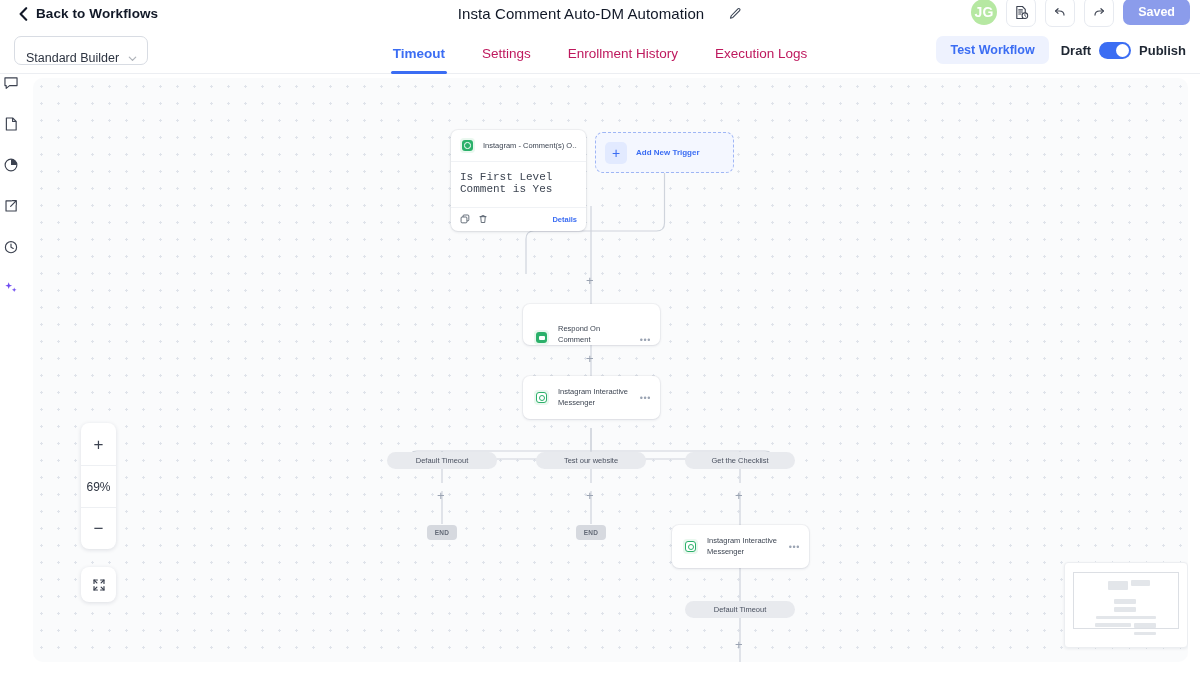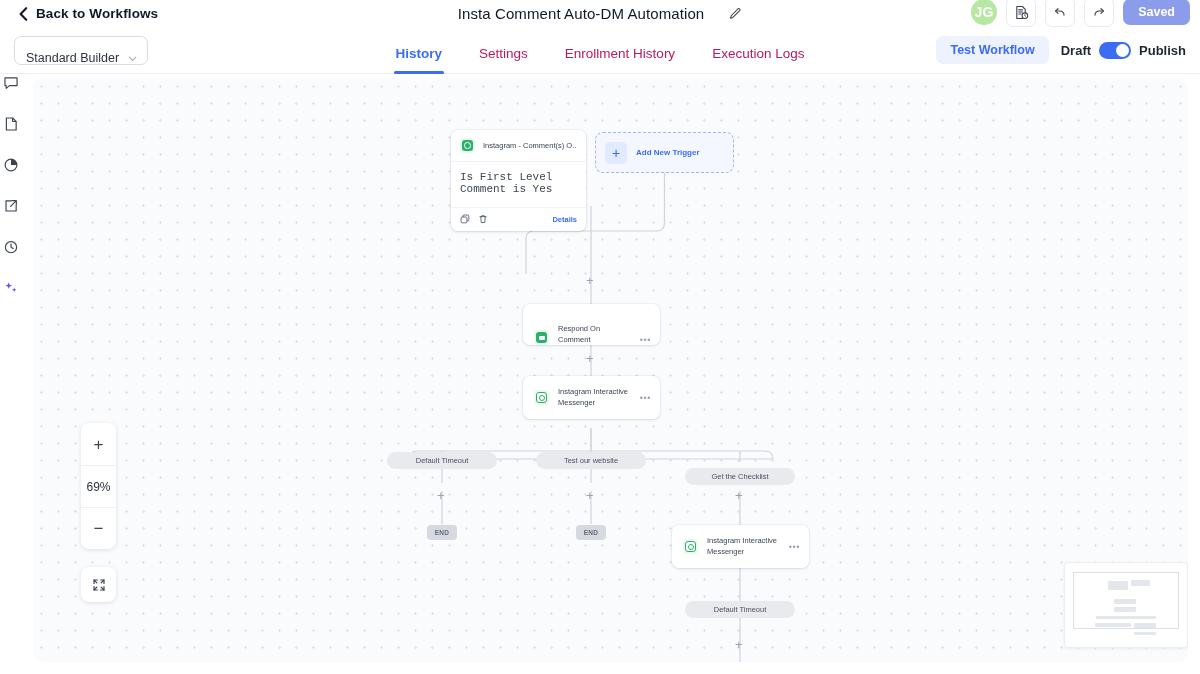--- a/index.html
+++ b/index.html
@@ -335,7 +335,7 @@
   </div>
 
   <div class="tabs">
-    <div class="tab active">History</div>
+    <div class="tab active">Timeout</div>
     <div class="tab">Settings</div>
     <div class="tab">Enrollment History</div>
     <div class="tab">Execution Logs</div>

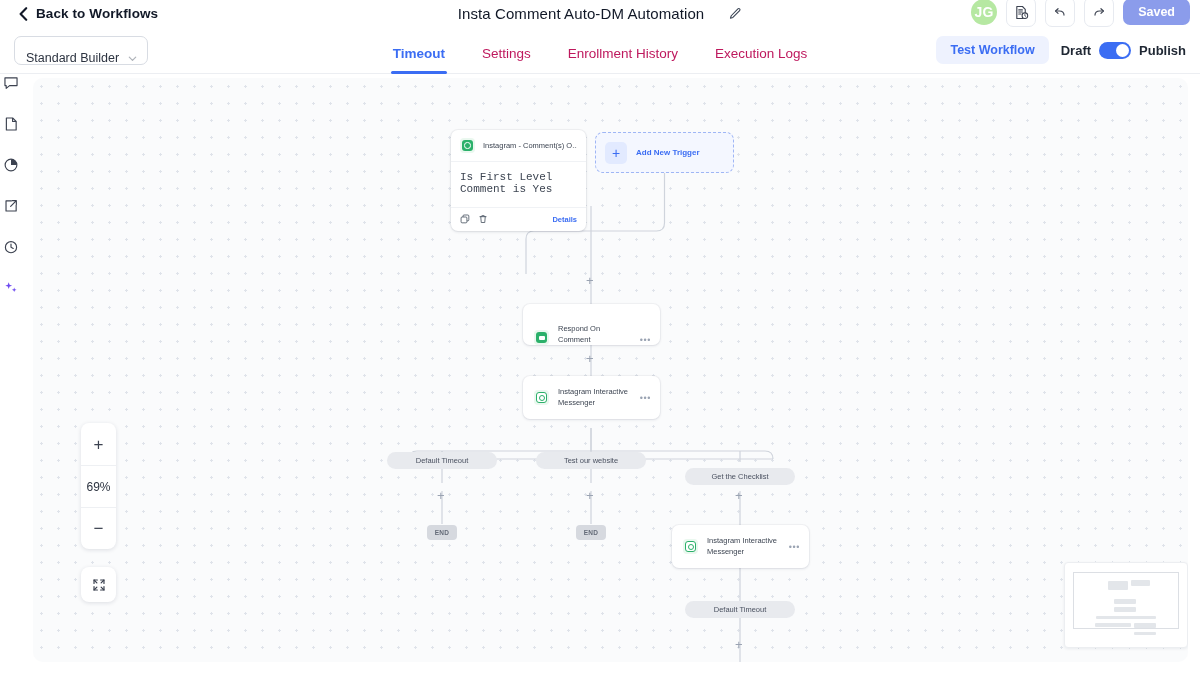--- a/index.html
+++ b/index.html
@@ -470,7 +470,7 @@
 
     <div class="node pill" style="left:354px; top:374px; width:110px;">Default Timeout</div>
     <div class="node pill" style="left:503px; top:374px; width:110px;">Test our website</div>
-    <div class="node pill" style="left:652px; top:374px; width:110px;margin-top:16px;">Get the Checklist</div>
+    <div class="node pill" style="left:652px; top:374px; width:110px;">Get the Checklist</div>
 
     <div class="plus-mark" style="left:404px; top:411px;">+</div>
     <div class="plus-mark" style="left:553px; top:411px;">+</div>

